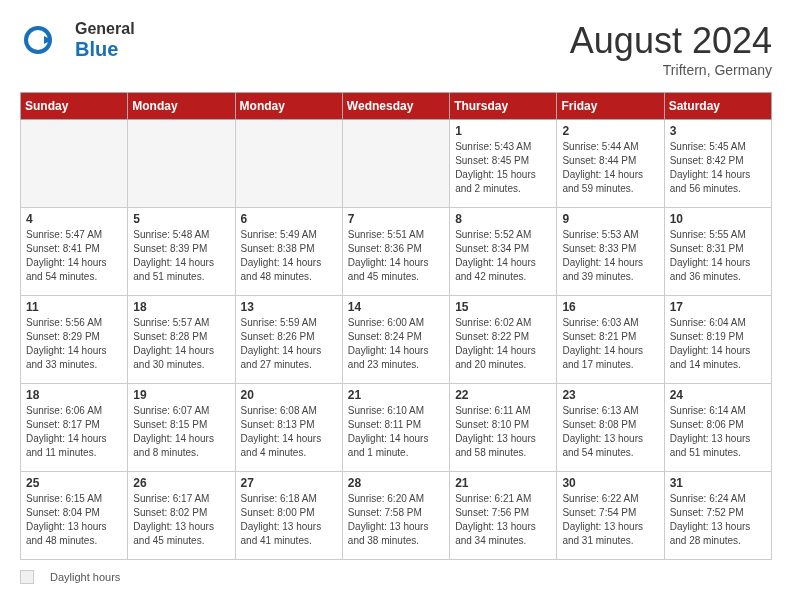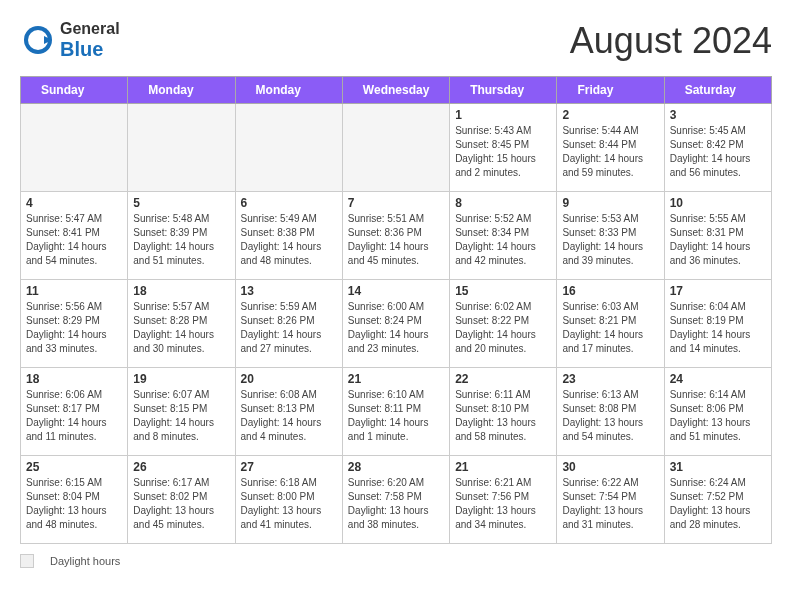--- a/index.html
+++ b/index.html
@@ -19,7 +19,7 @@
     .logo {
       display: flex;
       align-items: center;
-      gap: 4px;
+      gap: 19px;
     }
     .title-block {
       text-align: right;

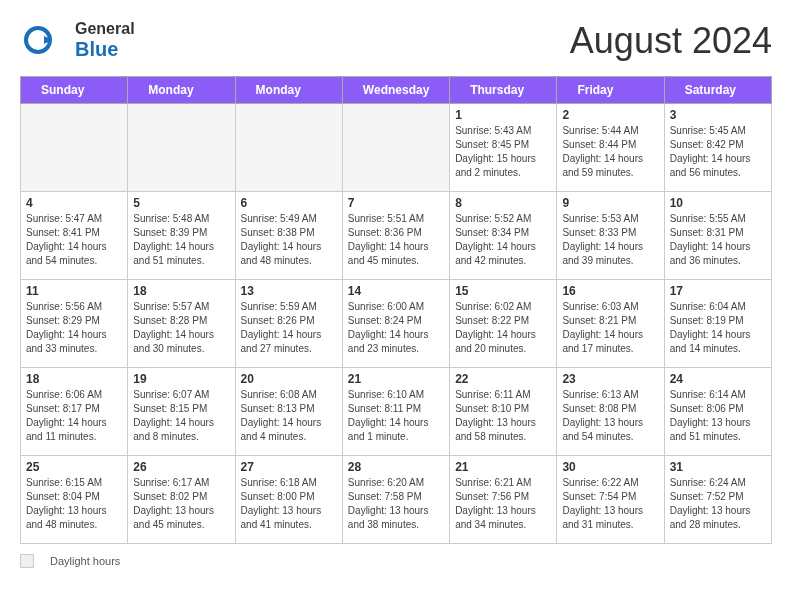--- a/index.html
+++ b/index.html
@@ -104,6 +104,7 @@
     </div>
   <div class="title-block">
     <div class="month-title">August 2024</div>
+    <div class="location">Triftern, Germany</div>
   </div>
 </div>
 

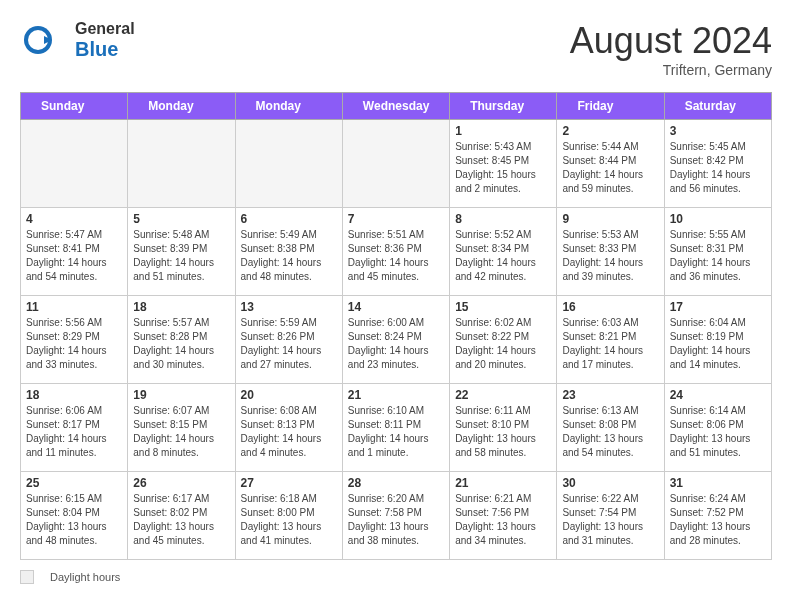--- a/index.html
+++ b/index.html
@@ -39,11 +39,11 @@
       table-layout: fixed;
     }
     th {
-      background-color: #8b5cf6;
+      background-color: #b91c1c;
       color: #fff;
       font-size: 12px;
       font-weight: bold;
-      padding: 6px 20px;
+      padding: 6px 4px;
       text-align: left;
       border: 1px solid #aaa;
     }

